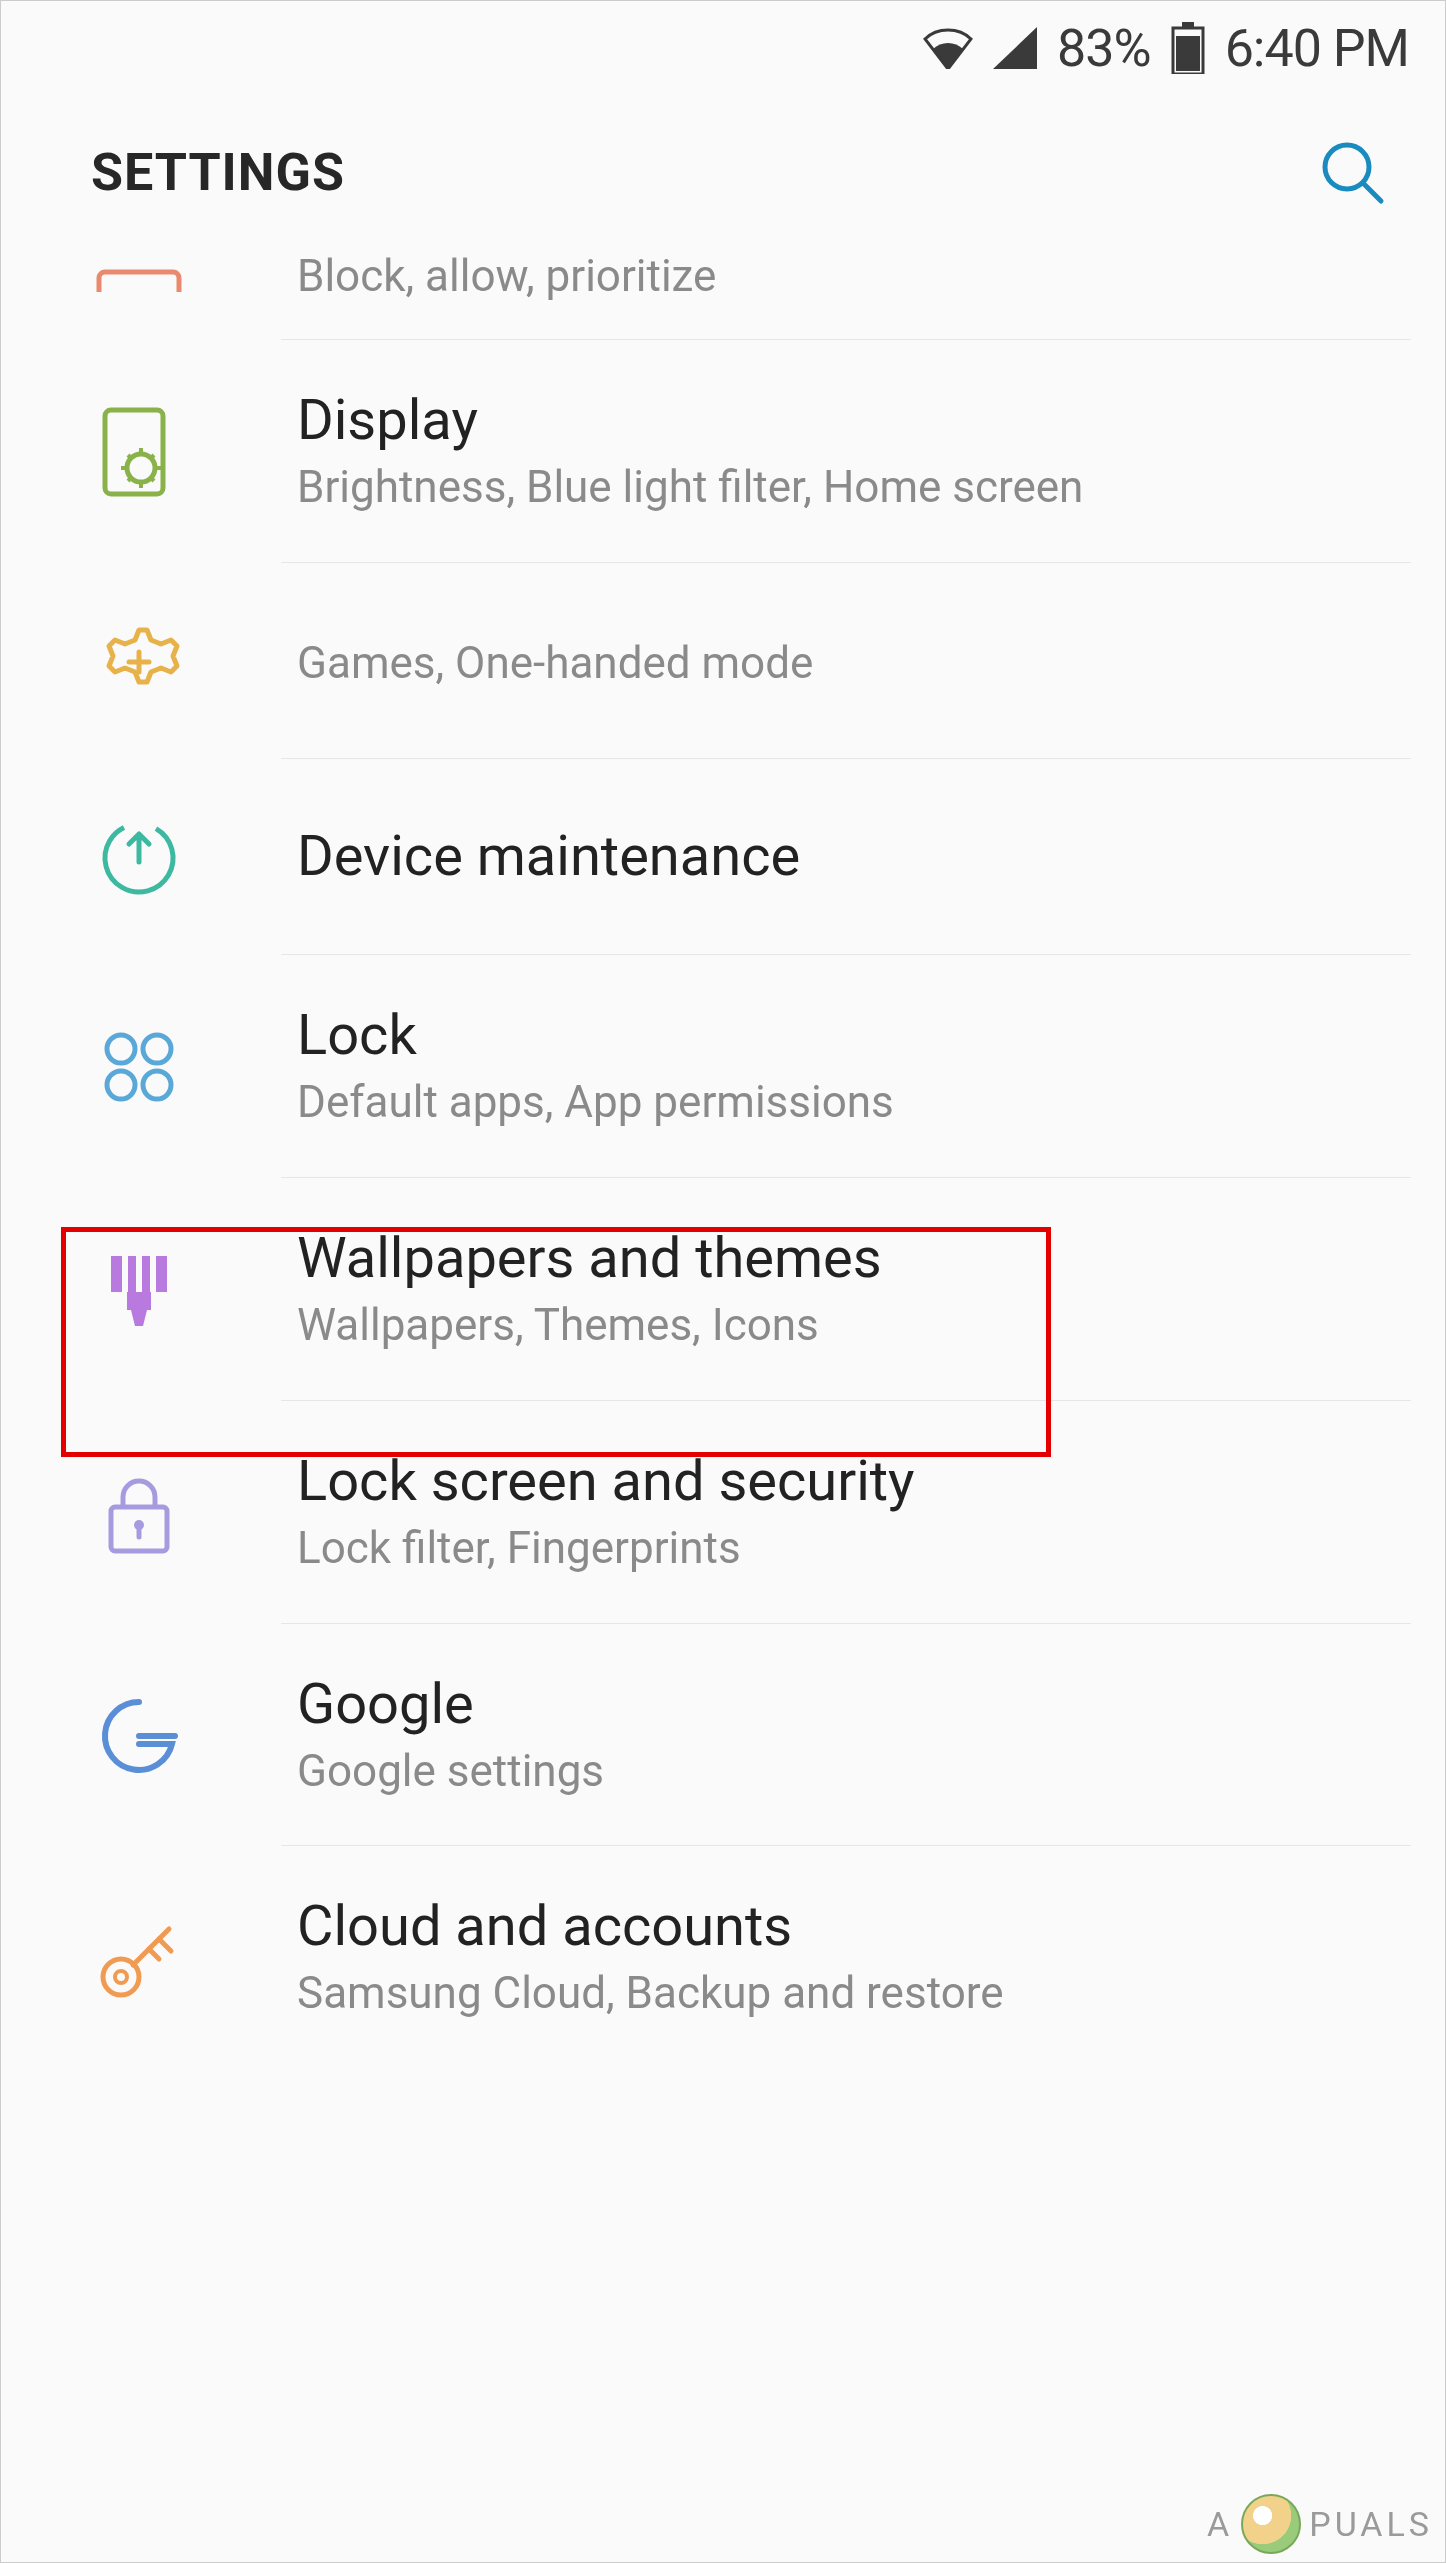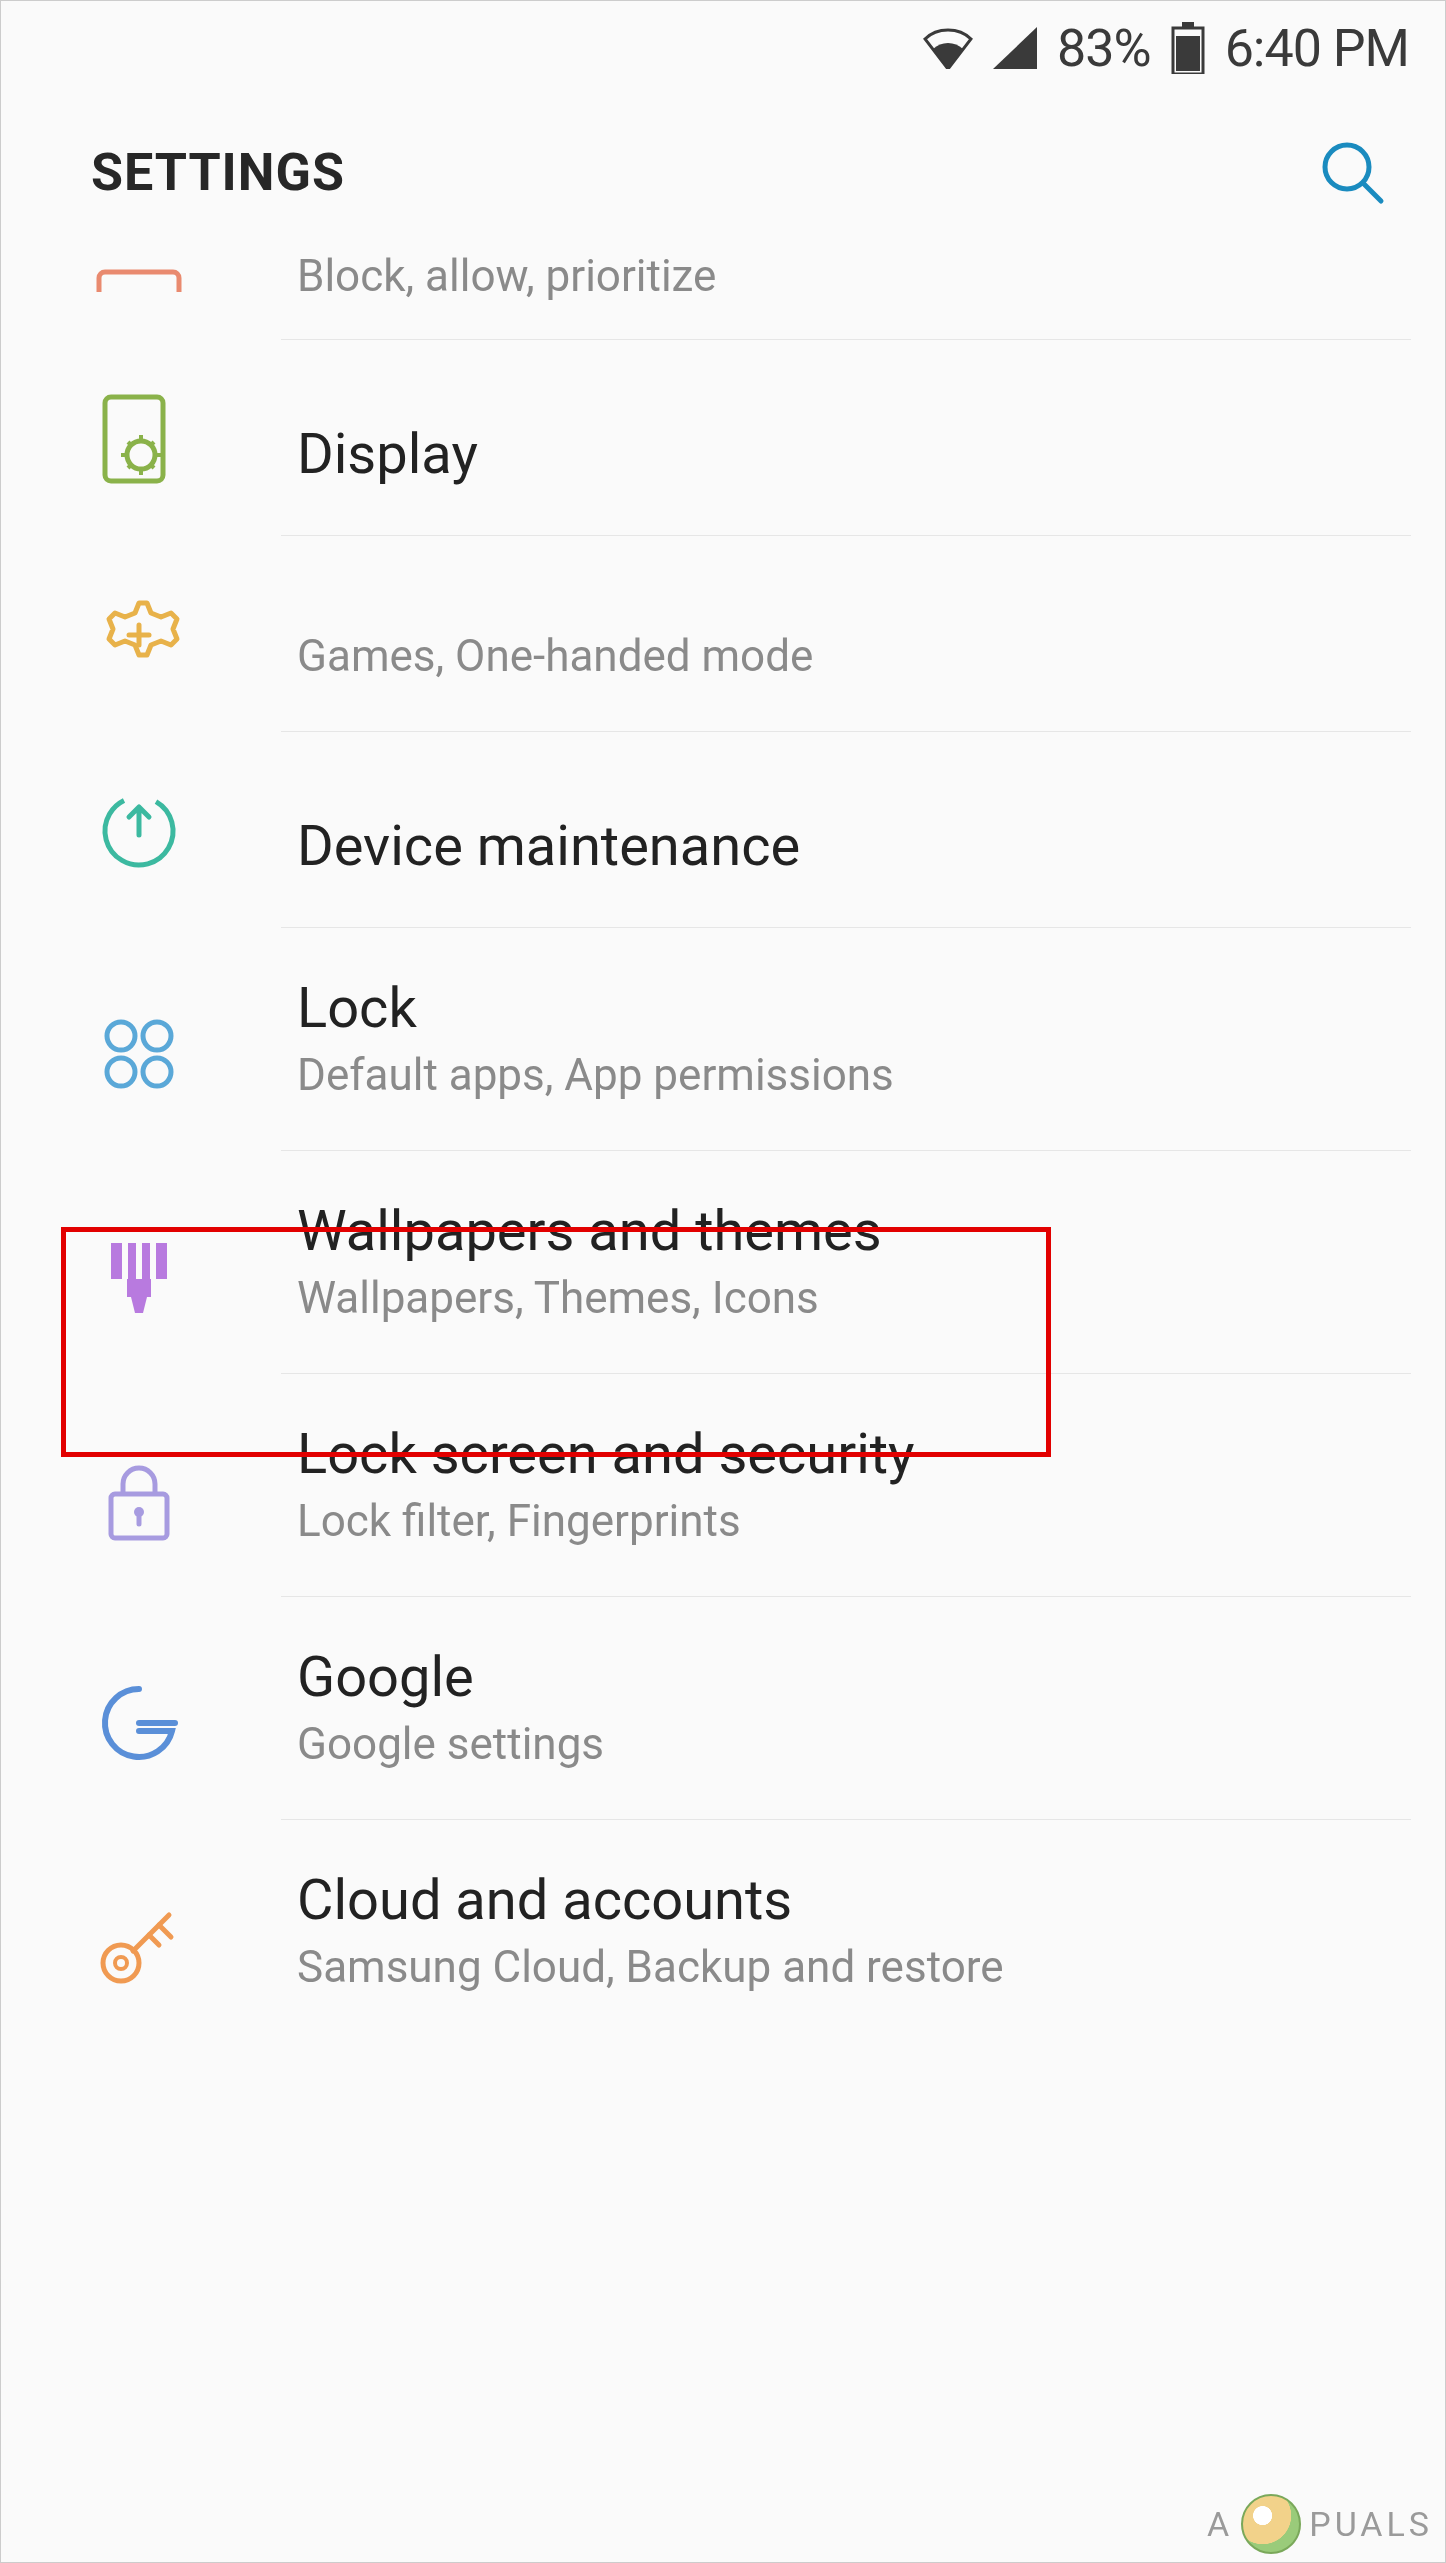--- a/index.html
+++ b/index.html
@@ -16,7 +16,7 @@
   .search-btn svg { display:block;}
   
   .list { }
-  .item { display:flex; align-items:flex-end; padding:48px 40px 48px 90px; position:relative;}
+  .item { display:flex; align-items:center; padding:48px 40px 48px 90px; position:relative;}
   .item.first { padding-top:0; margin-top:-14px; align-items:center; height:86px; overflow:hidden;}
   .item + .item::before { content:""; position:absolute; top:0; left:280px; right:34px; height:1px; background:#e6e6e6;}
   .item .icon { width:96px; height:96px; flex:0 0 96px; margin-right:110px; margin-top:4px; }

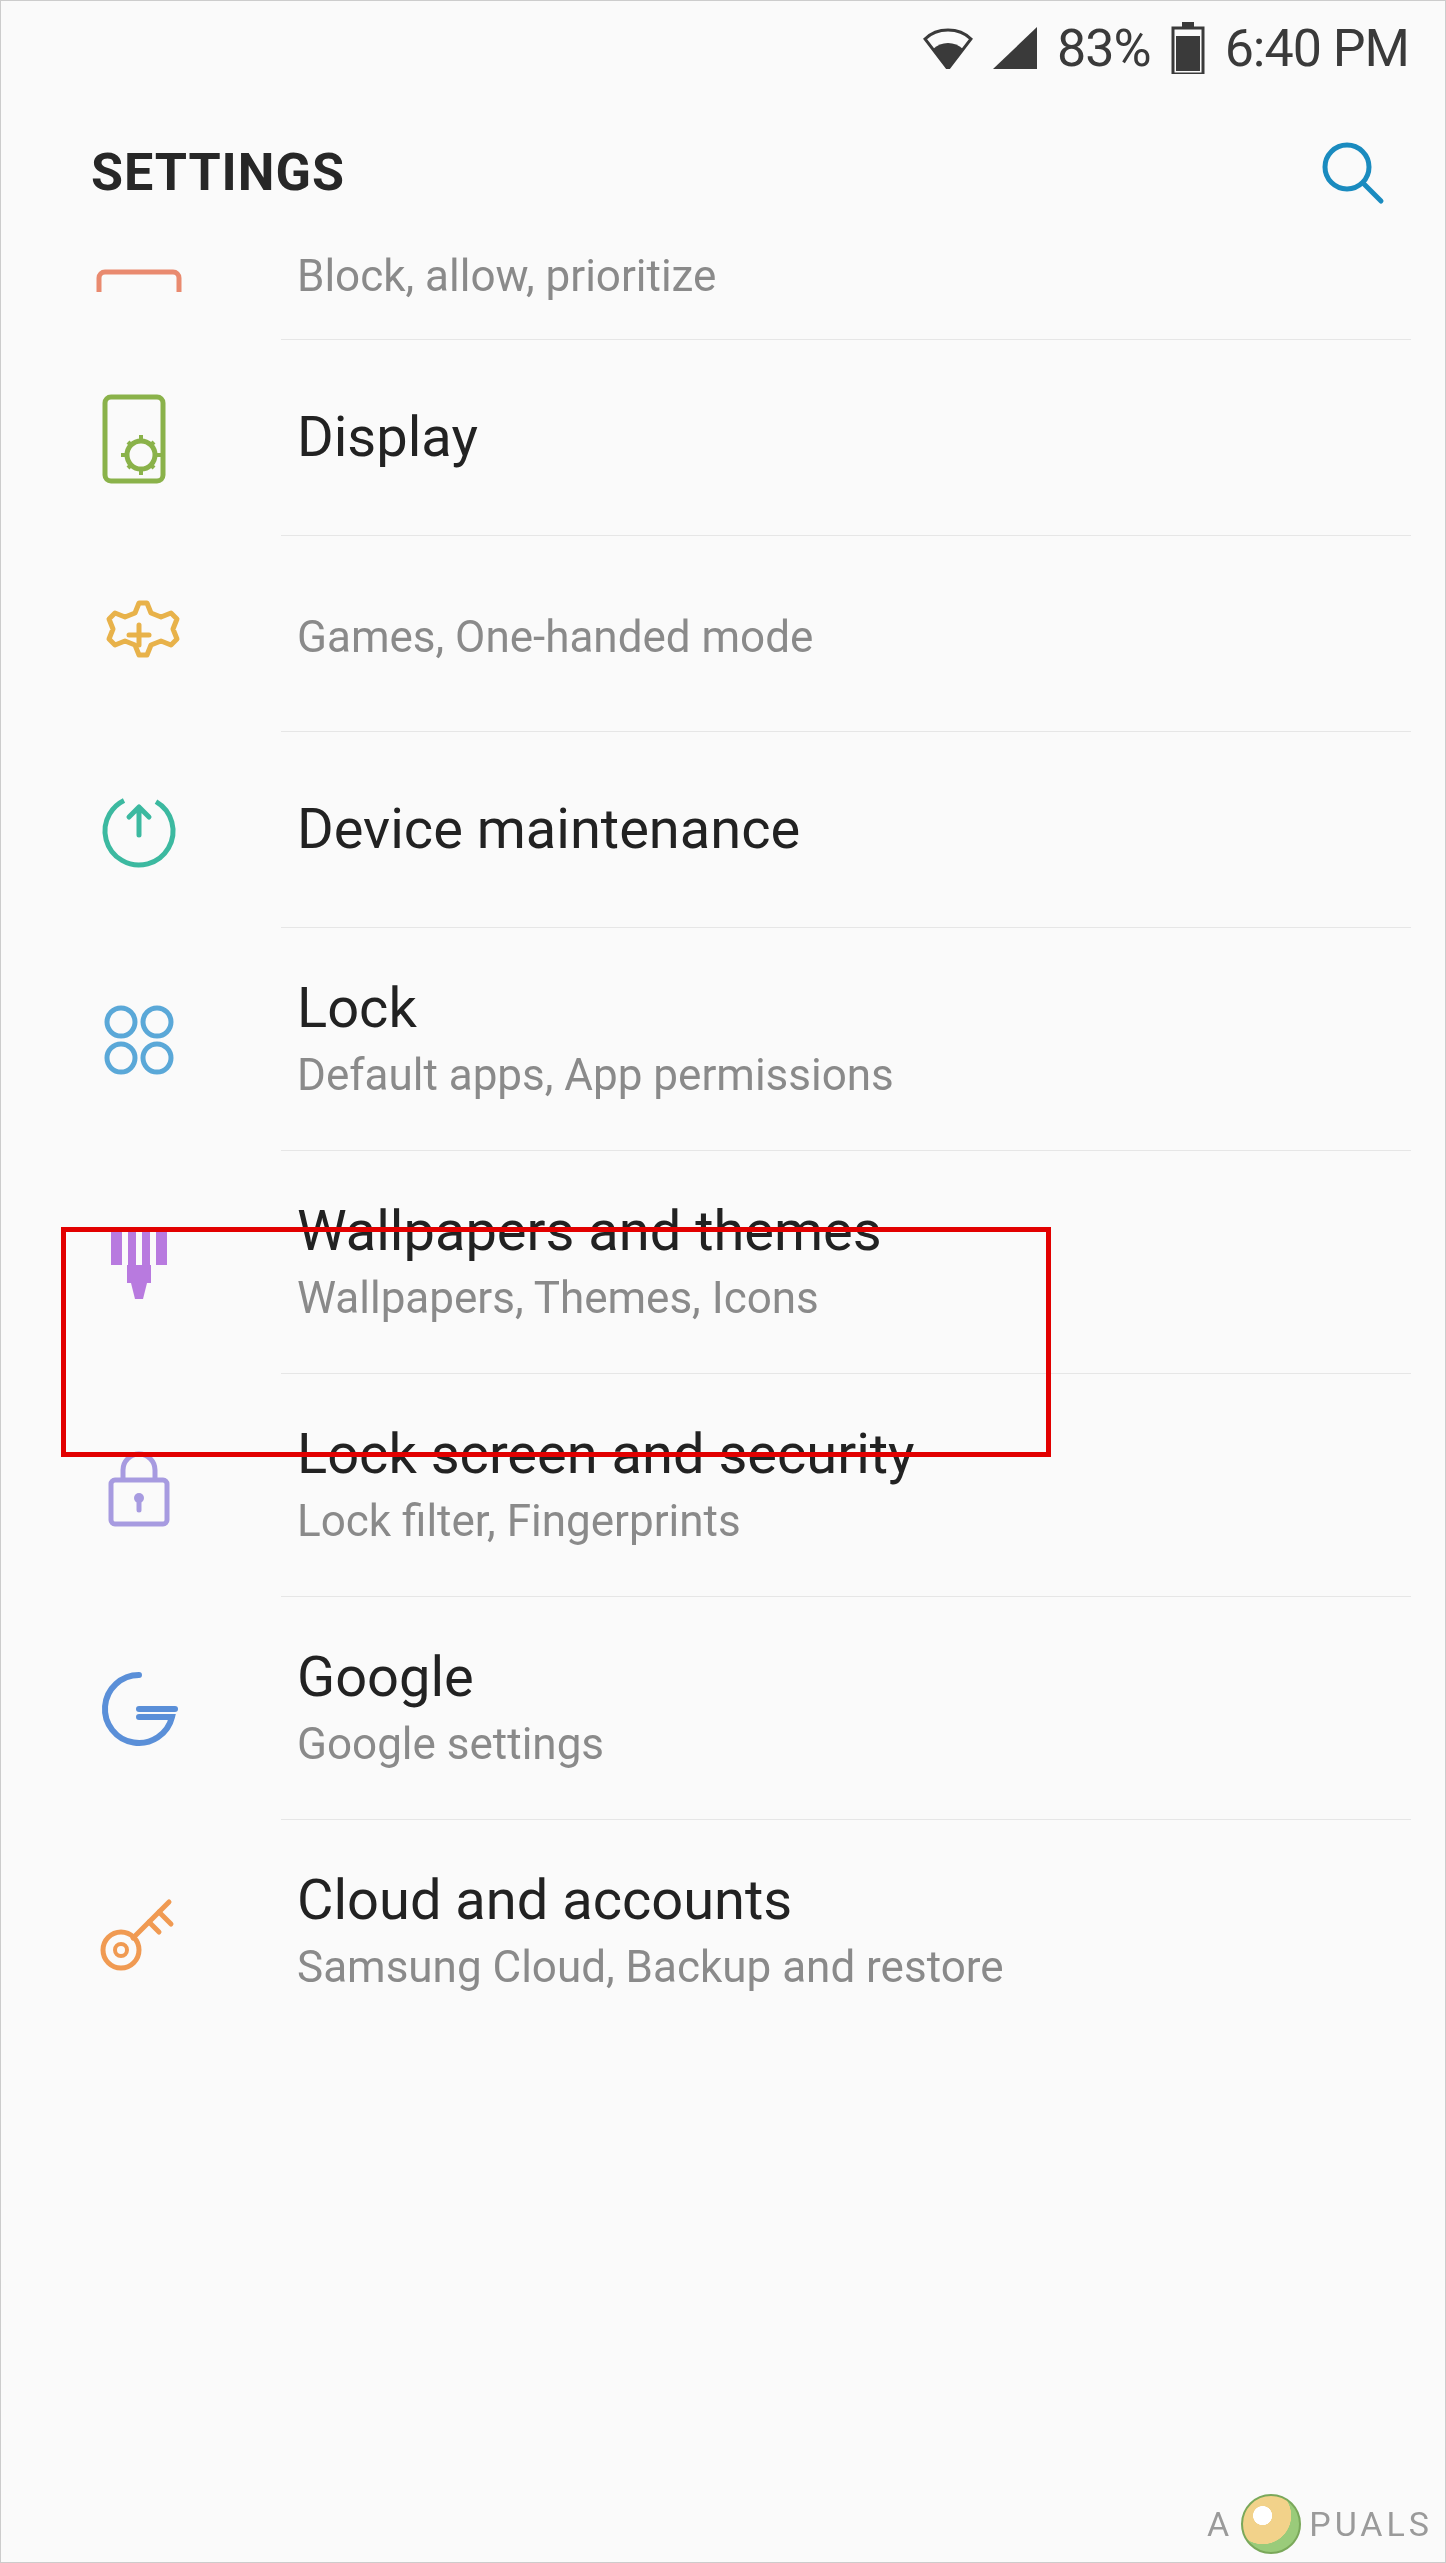--- a/index.html
+++ b/index.html
@@ -104,6 +104,7 @@
       </div>
       <div class="txt">
         <div class="title">Display</div>
+        <div class="sub">Brightness, Blue light filter, Home screen</div>
       </div>
     </div>
 

